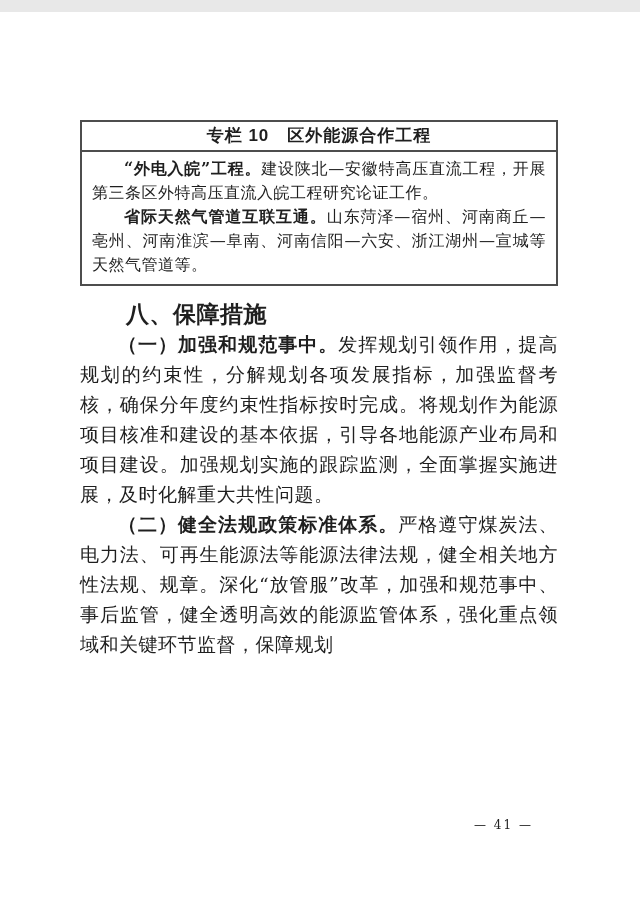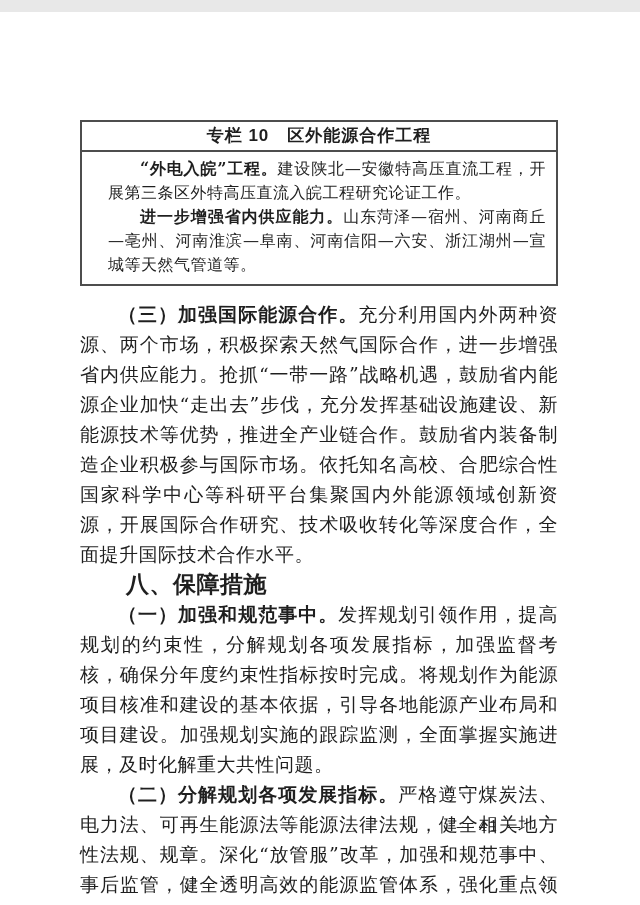--- a/index.html
+++ b/index.html
@@ -36,7 +36,7 @@
     letter-spacing: 1px;
   }
   .box-body {
-    padding: 5px 10px 7px 26px;
+    padding: 5px 10px 7px 10px;
     font-size: 16px;
     line-height: 24px;
     text-align: justify;

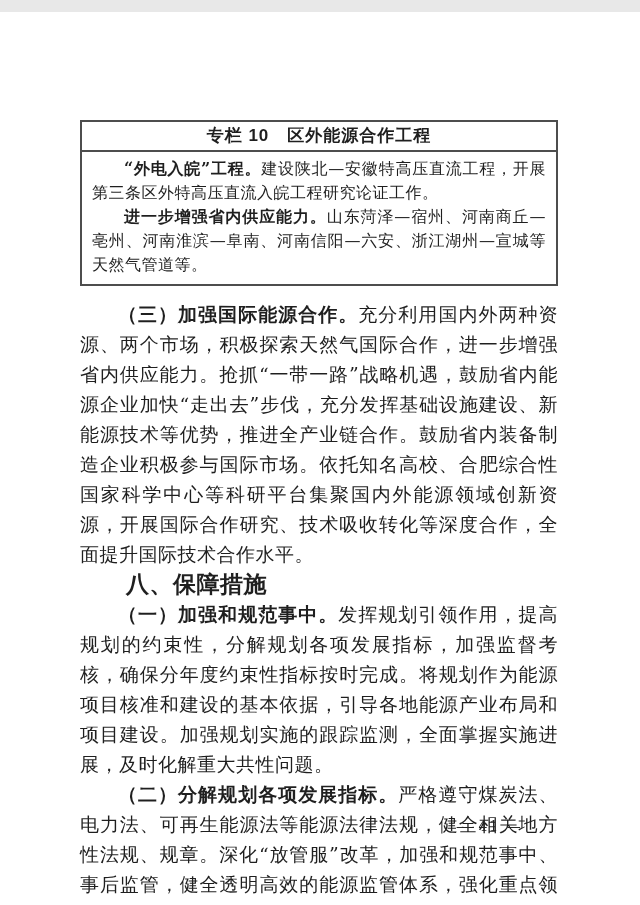--- a/index.html
+++ b/index.html
@@ -87,7 +87,7 @@
       <div class="box-title">专栏 10　区外能源合作工程</div>
       <div class="box-body">
         <p class="box-para"><span class="lead">“外电入皖”工程。</span><span>建设陕北—安徽特高压直流工程，开展第三条区外特高压直流入皖工程研究论证工作。</span></p>
-        <p class="box-para"><span class="lead">进一步增强省内供应能力。</span><span>山东菏泽—宿州、河南商丘—亳州、河南淮滨—阜南、河南信阳—六安、浙江湖州—宣城等天然气管道等。</span></p>
+        <p class="box-para"><span class="lead">省际天然气管道互联互通。</span><span>山东菏泽—宿州、河南商丘—亳州、河南淮滨—阜南、河南信阳—六安、浙江湖州—宣城等天然气管道等。</span></p>
       </div>
     </div>
 

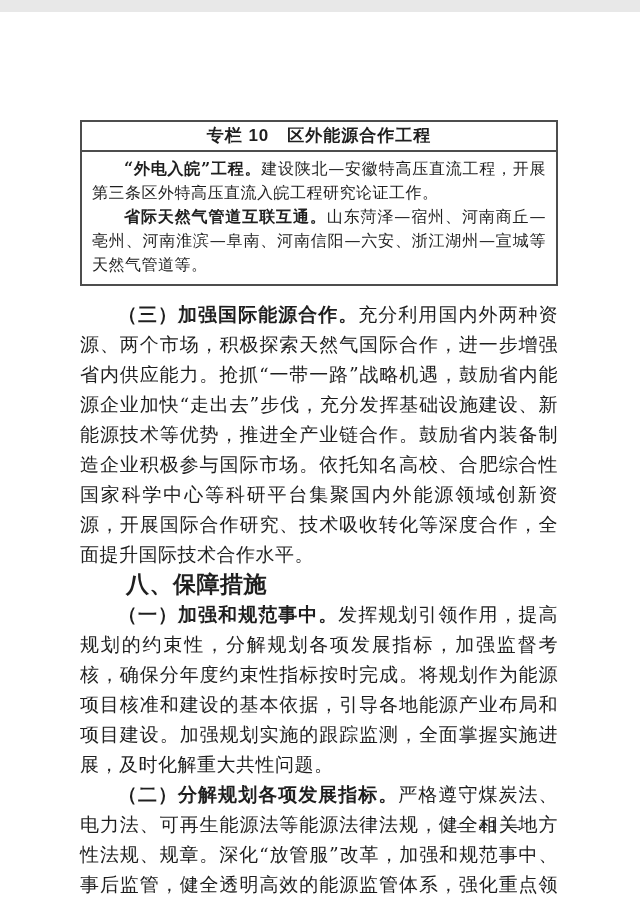--- a/index.html
+++ b/index.html
@@ -91,7 +91,6 @@
       </div>
     </div>
 
-    <p class="body-para"><span class="lead">（三）加强国际能源合作。</span><span>充分利用国内外两种资源、两个市场，积极探索天然气国际合作，进一步增强省内供应能力。抢抓“一带一路”战略机遇，鼓励省内能源企业加快“走出去”步伐，充分发挥基础设施建设、新能源技术等优势，推进全产业链合作。鼓励省内装备制造企业积极参与国际市场。依托知名高校、合肥综合性国家科学中心等科研平台集聚国内外能源领域创新资源，开展国际合作研究、技术吸收转化等深度合作，全面提升国际技术合作水平。</span></p>
 
     <h3 class="section-heading">八、保障措施</h3>
 

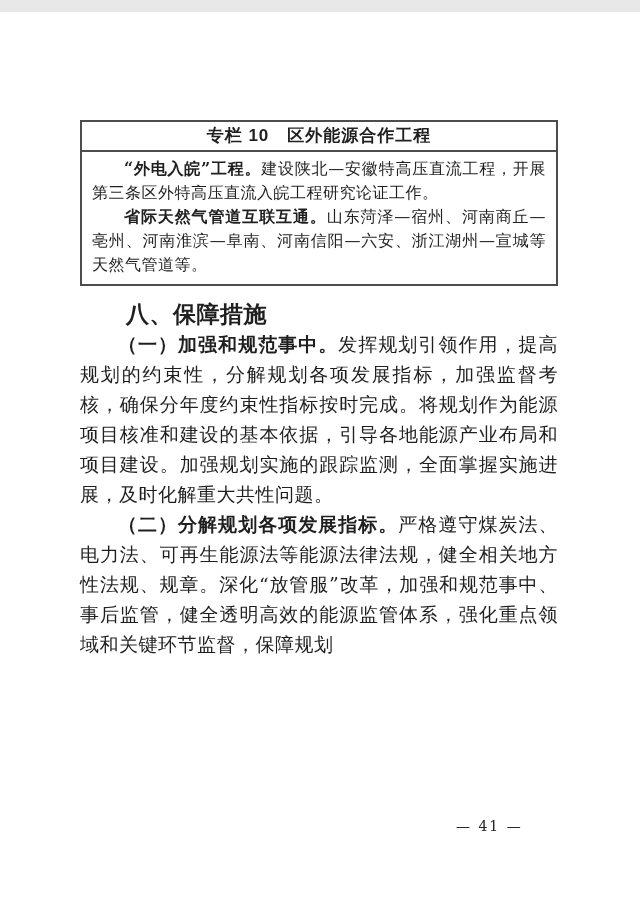--- a/index.html
+++ b/index.html
@@ -96,7 +96,7 @@
 
     <p class="body-para"><span class="lead">（一）加强和规范事中。</span><span>发挥规划引领作用，提高规划的约束性，分解规划各项发展指标，加强监督考核，确保分年度约束性指标按时完成。将规划作为能源项目核准和建设的基本依据，引导各地能源产业布局和项目建设。加强规划实施的跟踪监测，全面掌握实施进展，及时化解重大共性问题。</span></p>
 
-    <p class="body-para"><span class="lead">（二）分解规划各项发展指标。</span><span>严格遵守煤炭法、电力法、可再生能源法等能源法律法规，健全相关地方性法规、规章。深化“放管服”改革，加强和规范事中、事后监管，健全透明高效的能源监管体系，强化重点领域和关键环节监督，保障规划</span></p>
+    <p class="body-para"><span class="lead">（二）健全法规政策标准体系。</span><span>严格遵守煤炭法、电力法、可再生能源法等能源法律法规，健全相关地方性法规、规章。深化“放管服”改革，加强和规范事中、事后监管，健全透明高效的能源监管体系，强化重点领域和关键环节监督，保障规划</span></p>
 
   </div>
 

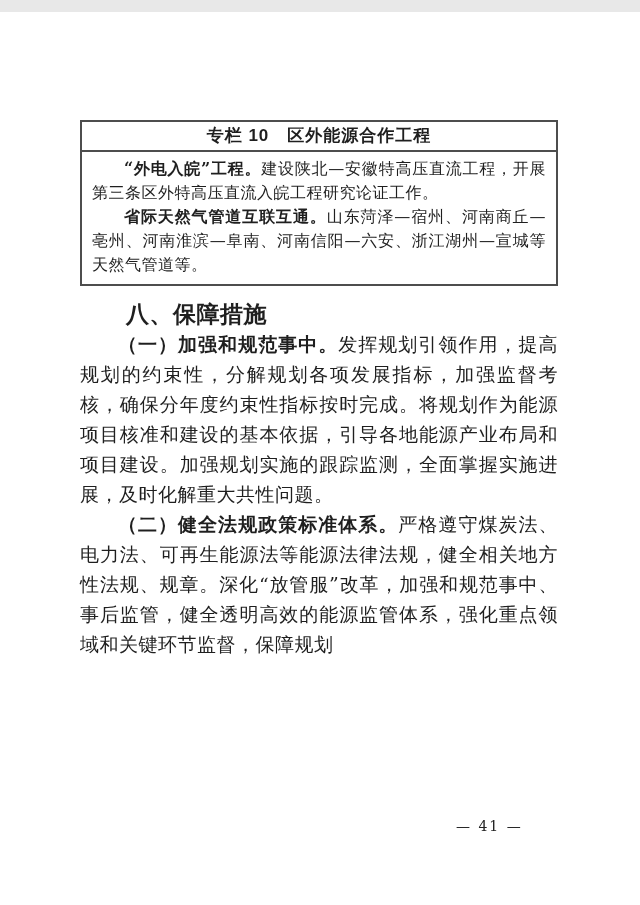--- a/index.html
+++ b/index.html
@@ -71,8 +71,8 @@
   .page-number {
     position: absolute;
     top: 806px;
-    left: 456px;
-    font-size: 14px;
+    left: 474px;
+    font-size: 12px;
     letter-spacing: 2px;
     color: #222222;
   }

